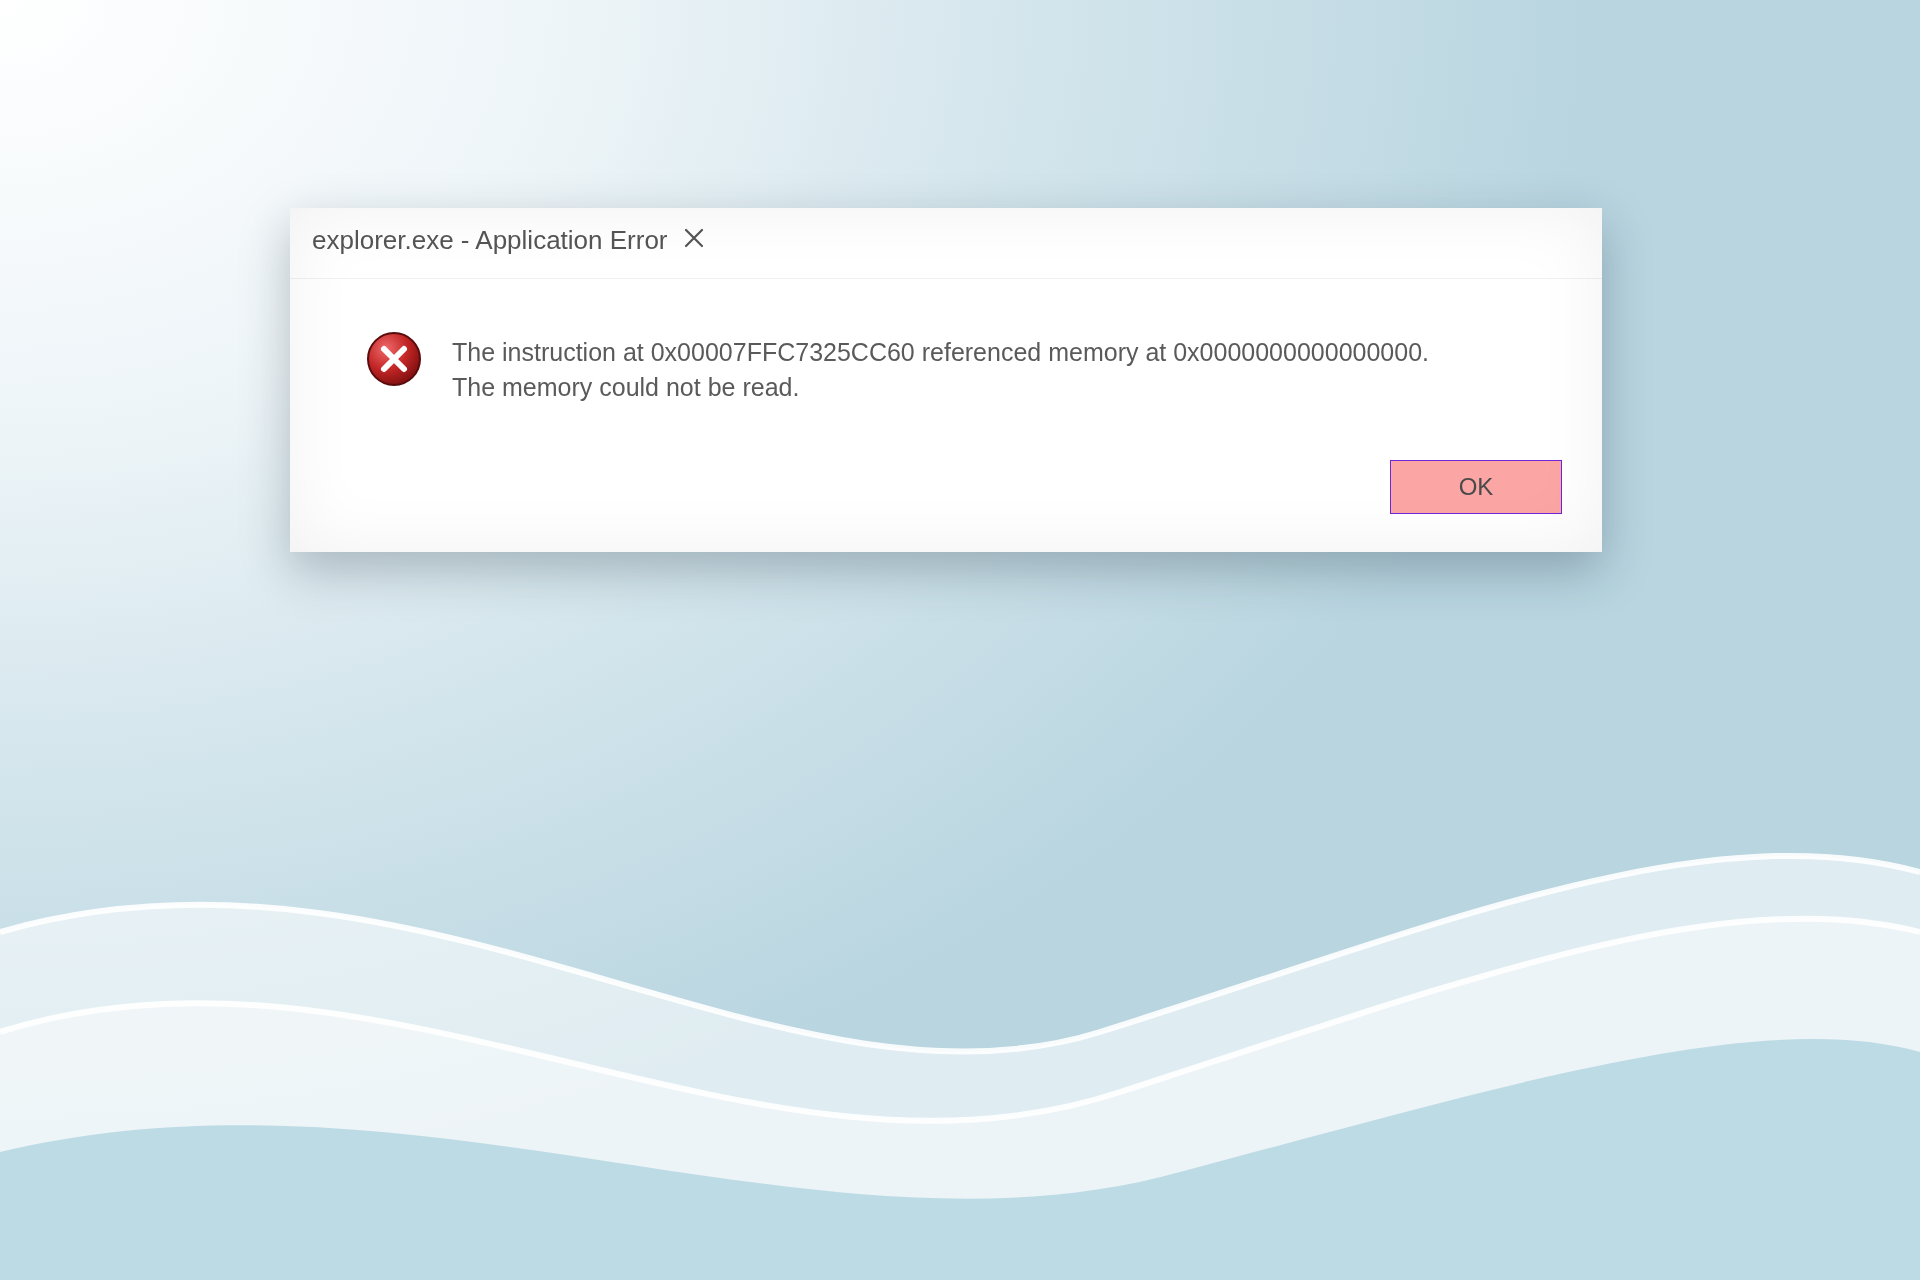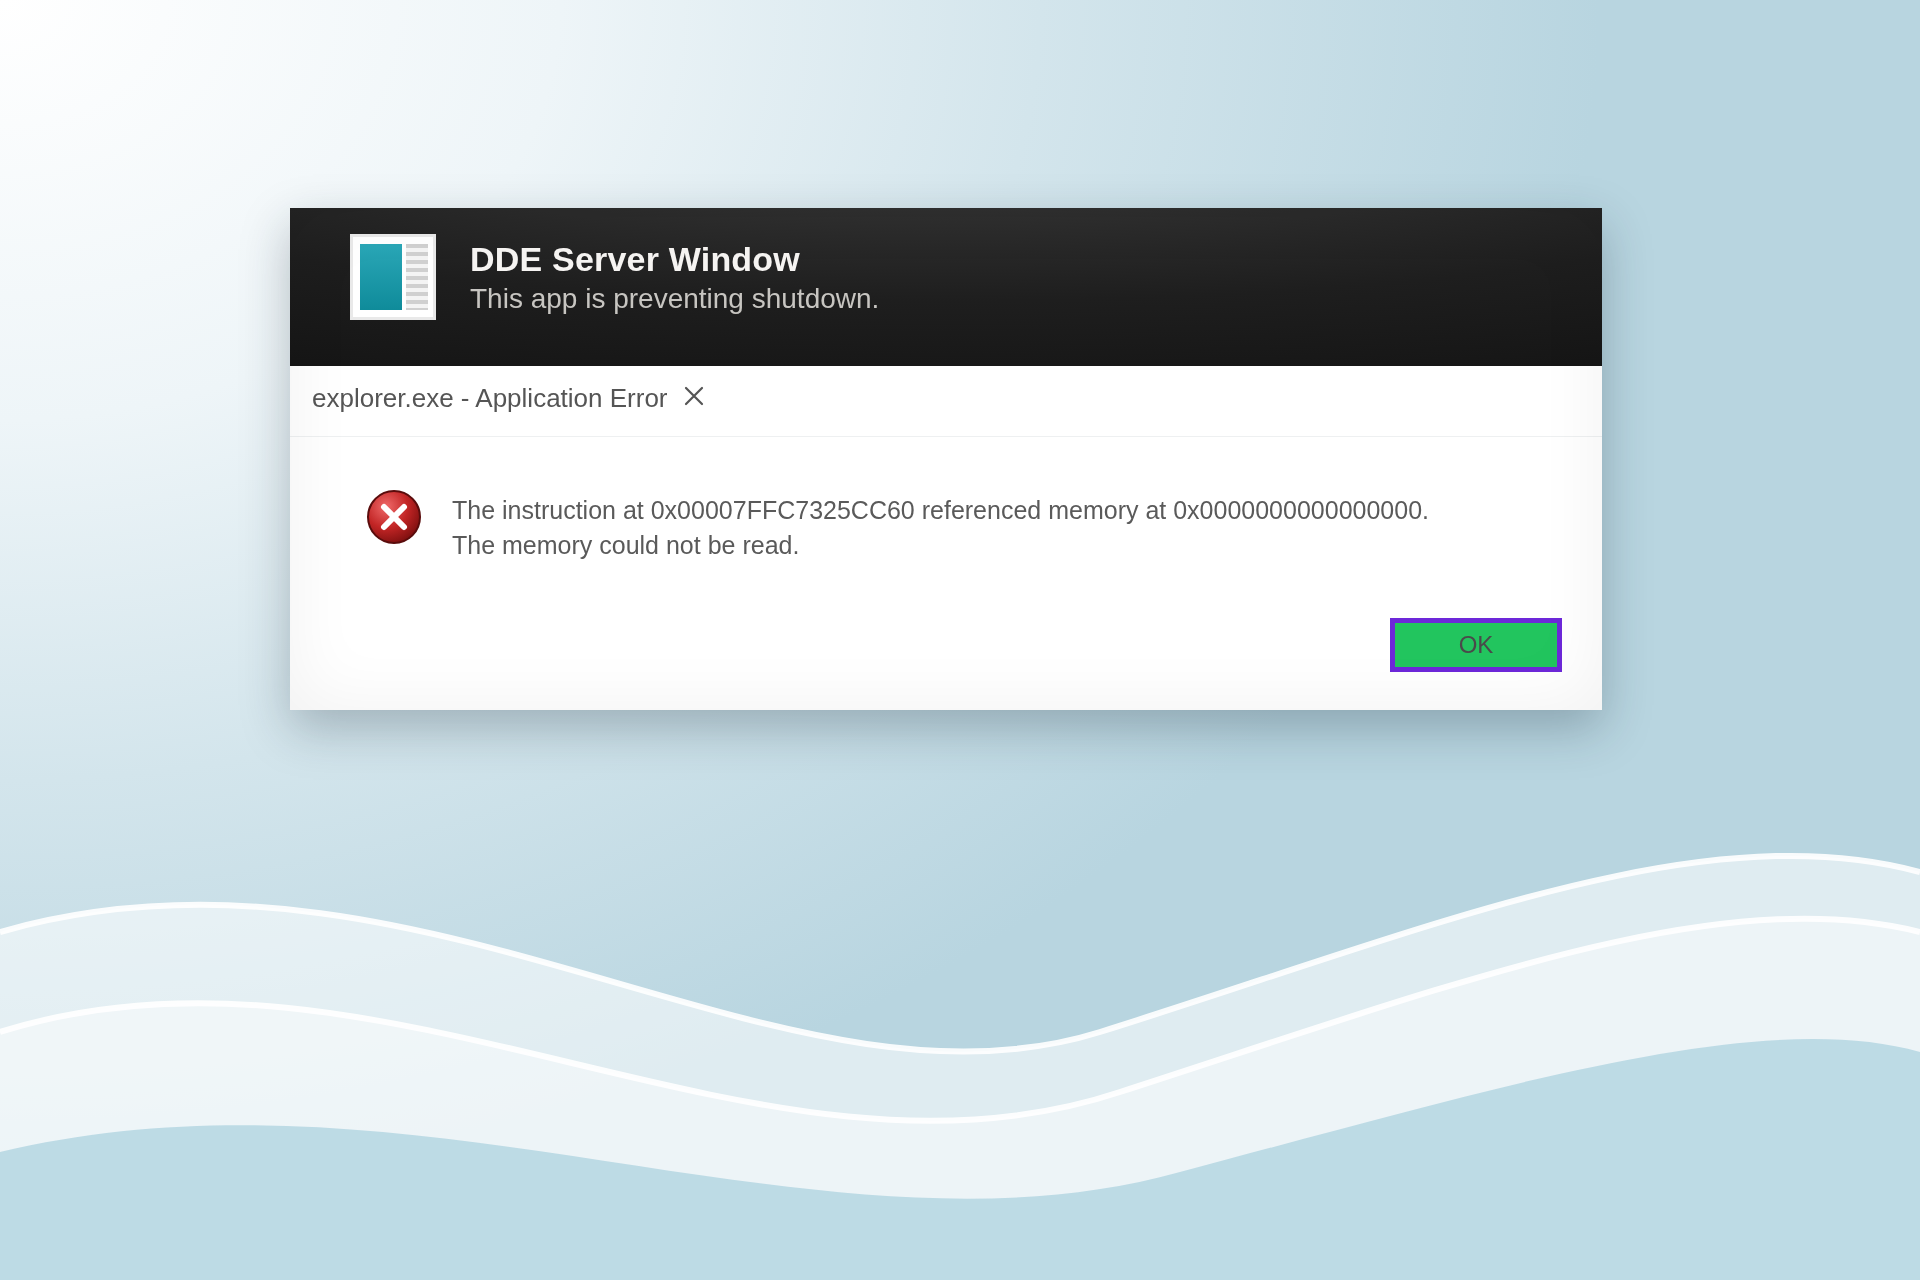--- a/index.html
+++ b/index.html
@@ -141,17 +141,6 @@
 
 <div class="shot">
 
-  <div class="banner">
-    <div class="app-icon">
-      <div class="frame"></div>
-      <div class="pane"></div>
-      <div class="strip"></div>
-    </div>
-    <div class="banner-text">
-      <div class="t1">DDE Server Window</div>
-      <div class="t2">This app is preventing shutdown.</div>
-    </div>
-  </div>
 
   <div class="dialog">
     <div class="titlebar">

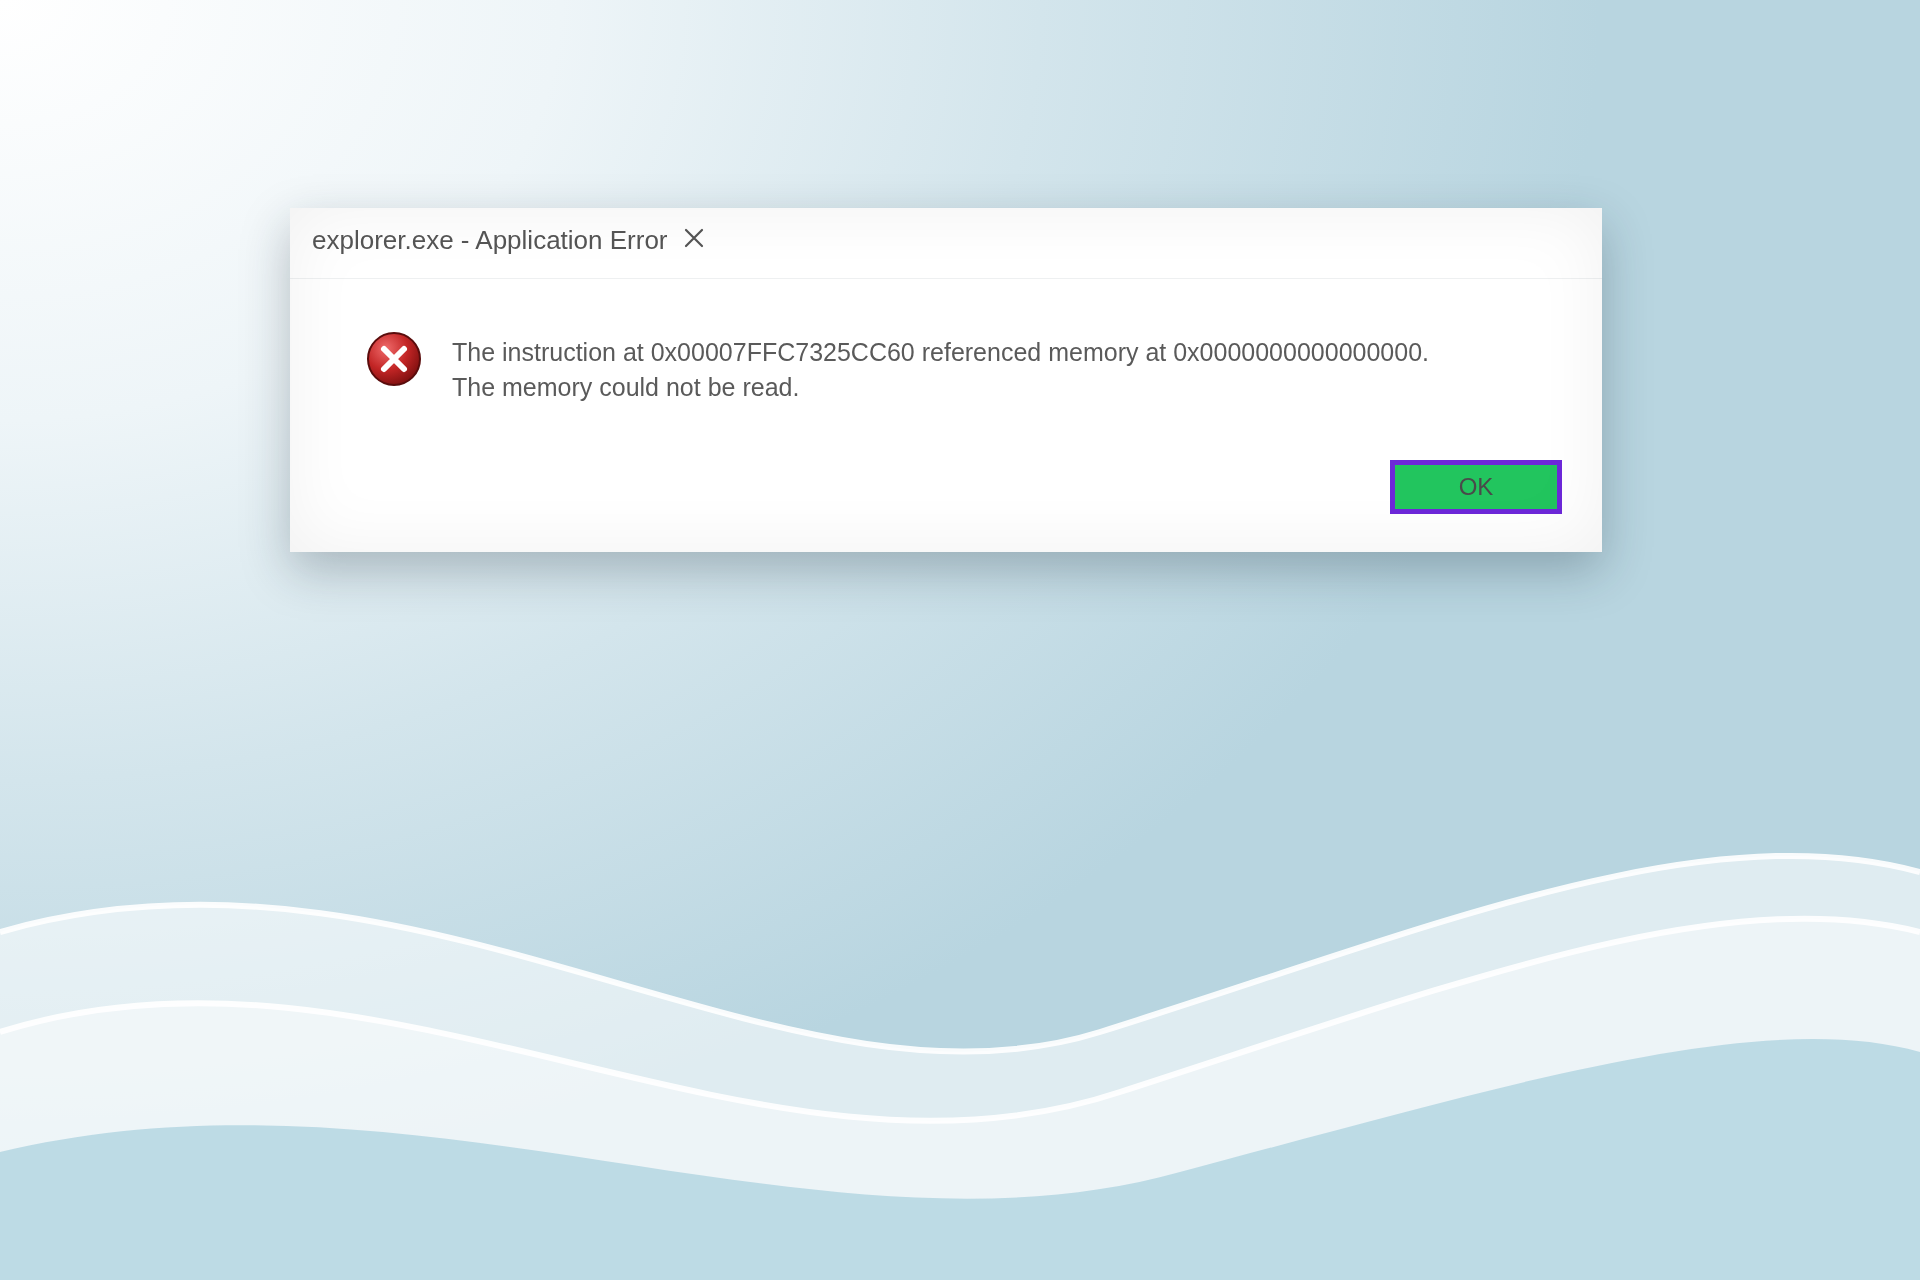--- a/index.html
+++ b/index.html
@@ -111,8 +111,8 @@
     }
     .ok-btn {
       min-width: 172px; height: 54px;
-      border: 5px solid #6d28d9;
-      background: #22c55e;
+      border: 1px solid #6d28d9;
+      background: #fca5a5;
       color: #4a4a4a;
       font-size: 24px;
       font-family: inherit;

